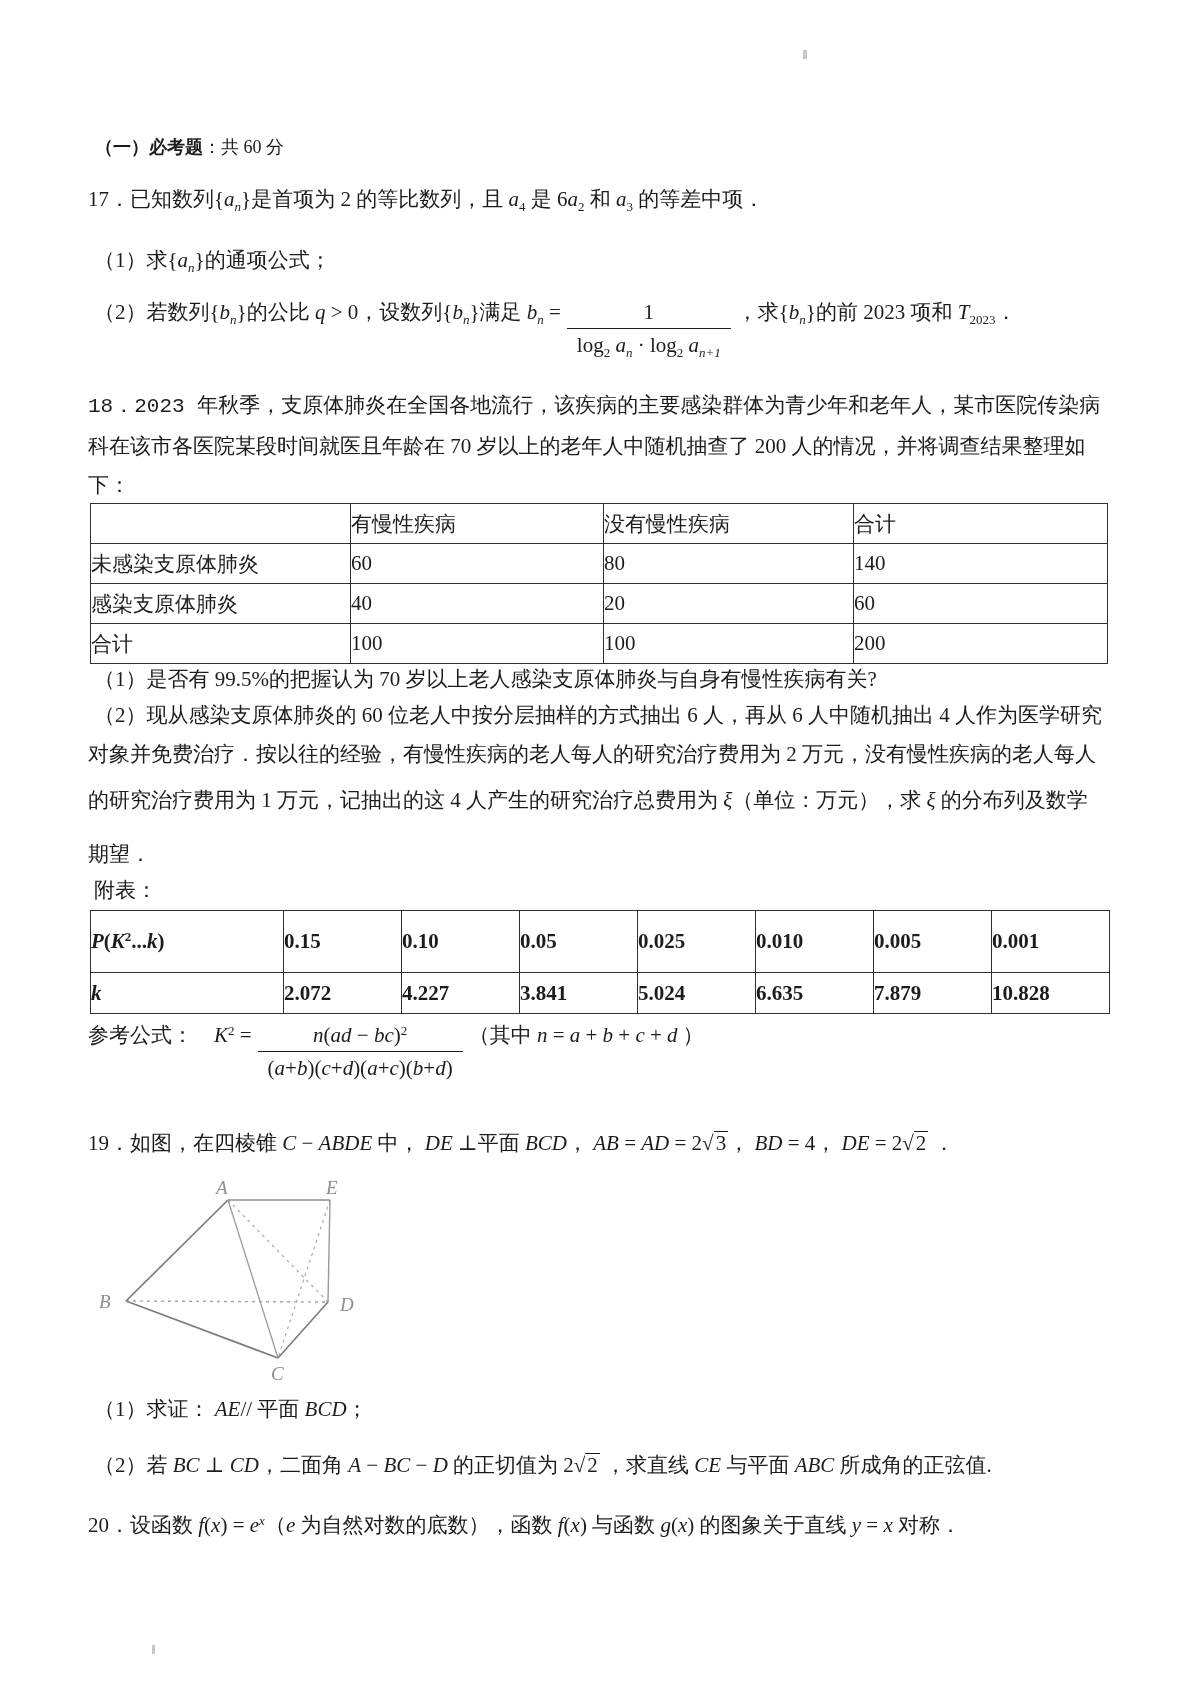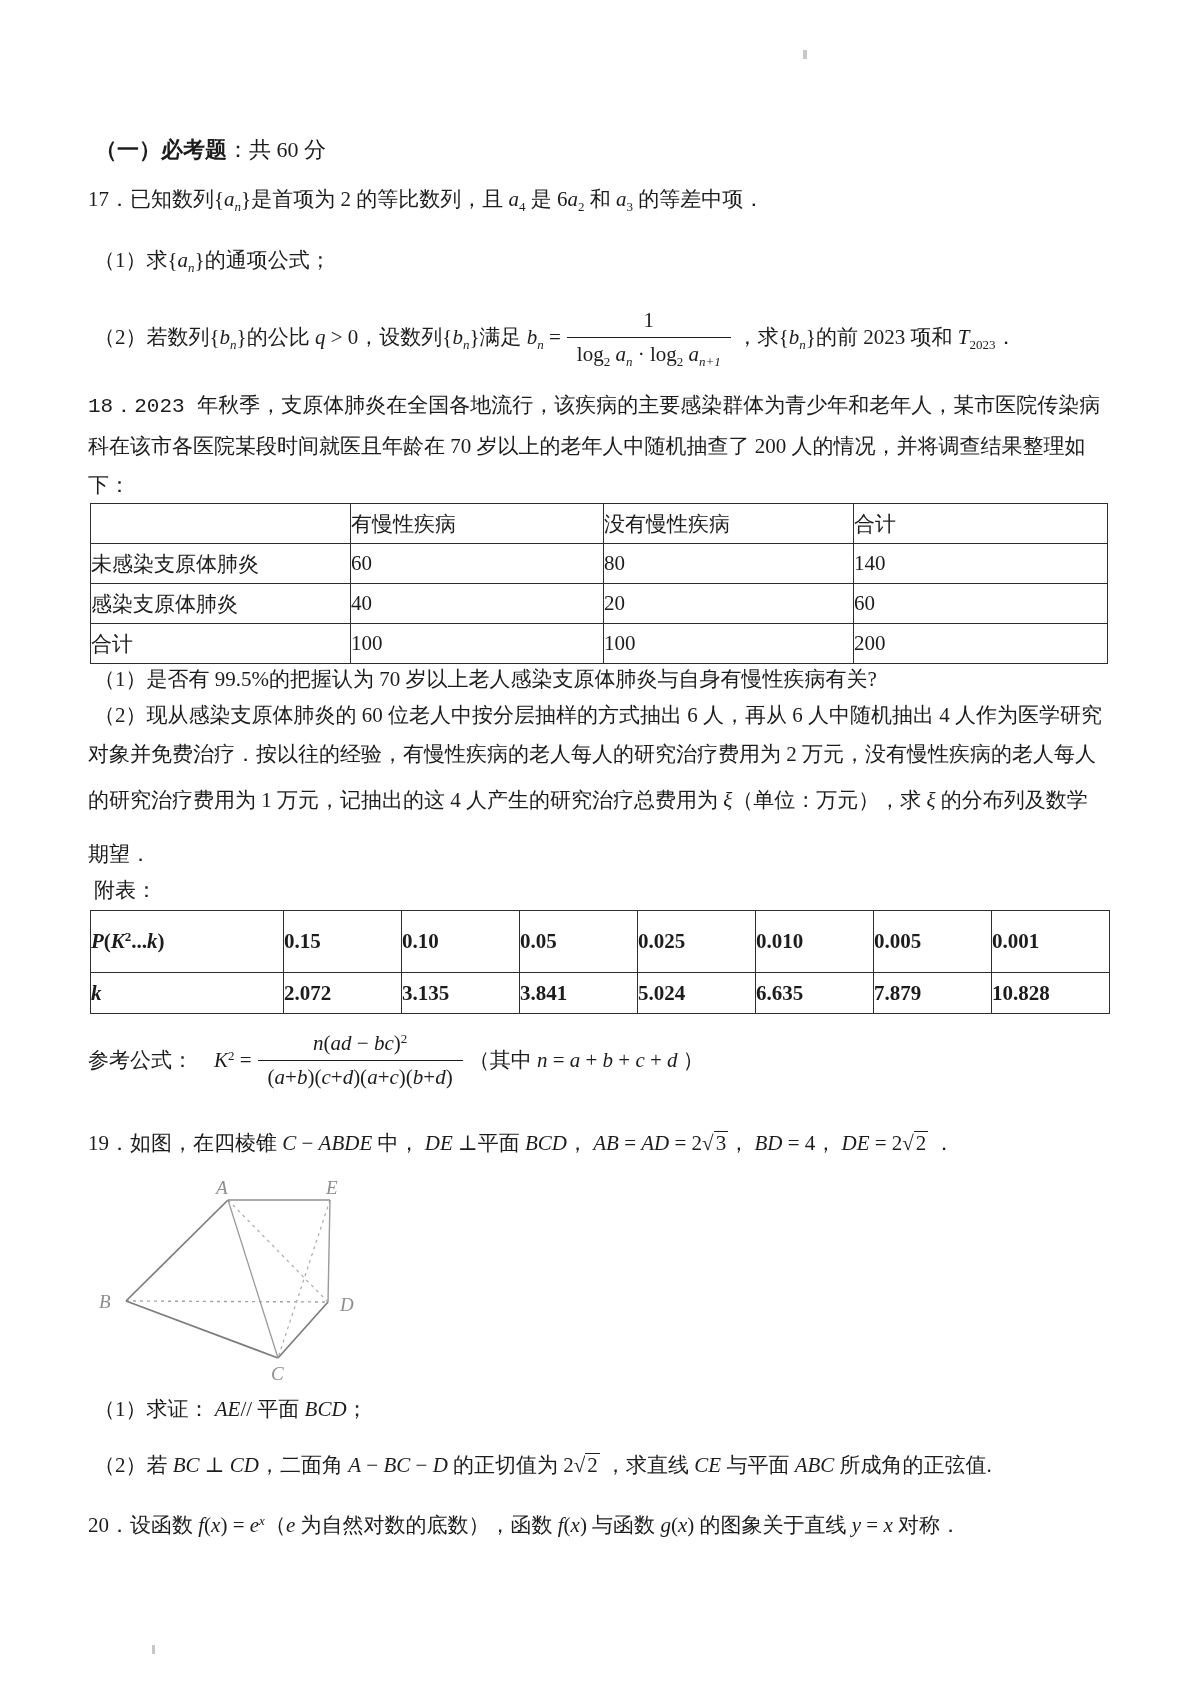--- a/index.html
+++ b/index.html
@@ -8,7 +8,7 @@
     font-family:"Liberation Serif","DejaVu Serif",serif;color:#1c1c1c;
   }
   .line{position:absolute;font-size:21px;line-height:1.25;white-space:nowrap;}
-  .heading{font-size:22px;}
+  .heading{font-size:18px;}
   .heading .bold{font-weight:bold;}
   .m{font-style:italic;font-family:"Liberation Serif","DejaVu Serif",serif;}
   sub{font-size:13px;vertical-align:-5px;line-height:0;}

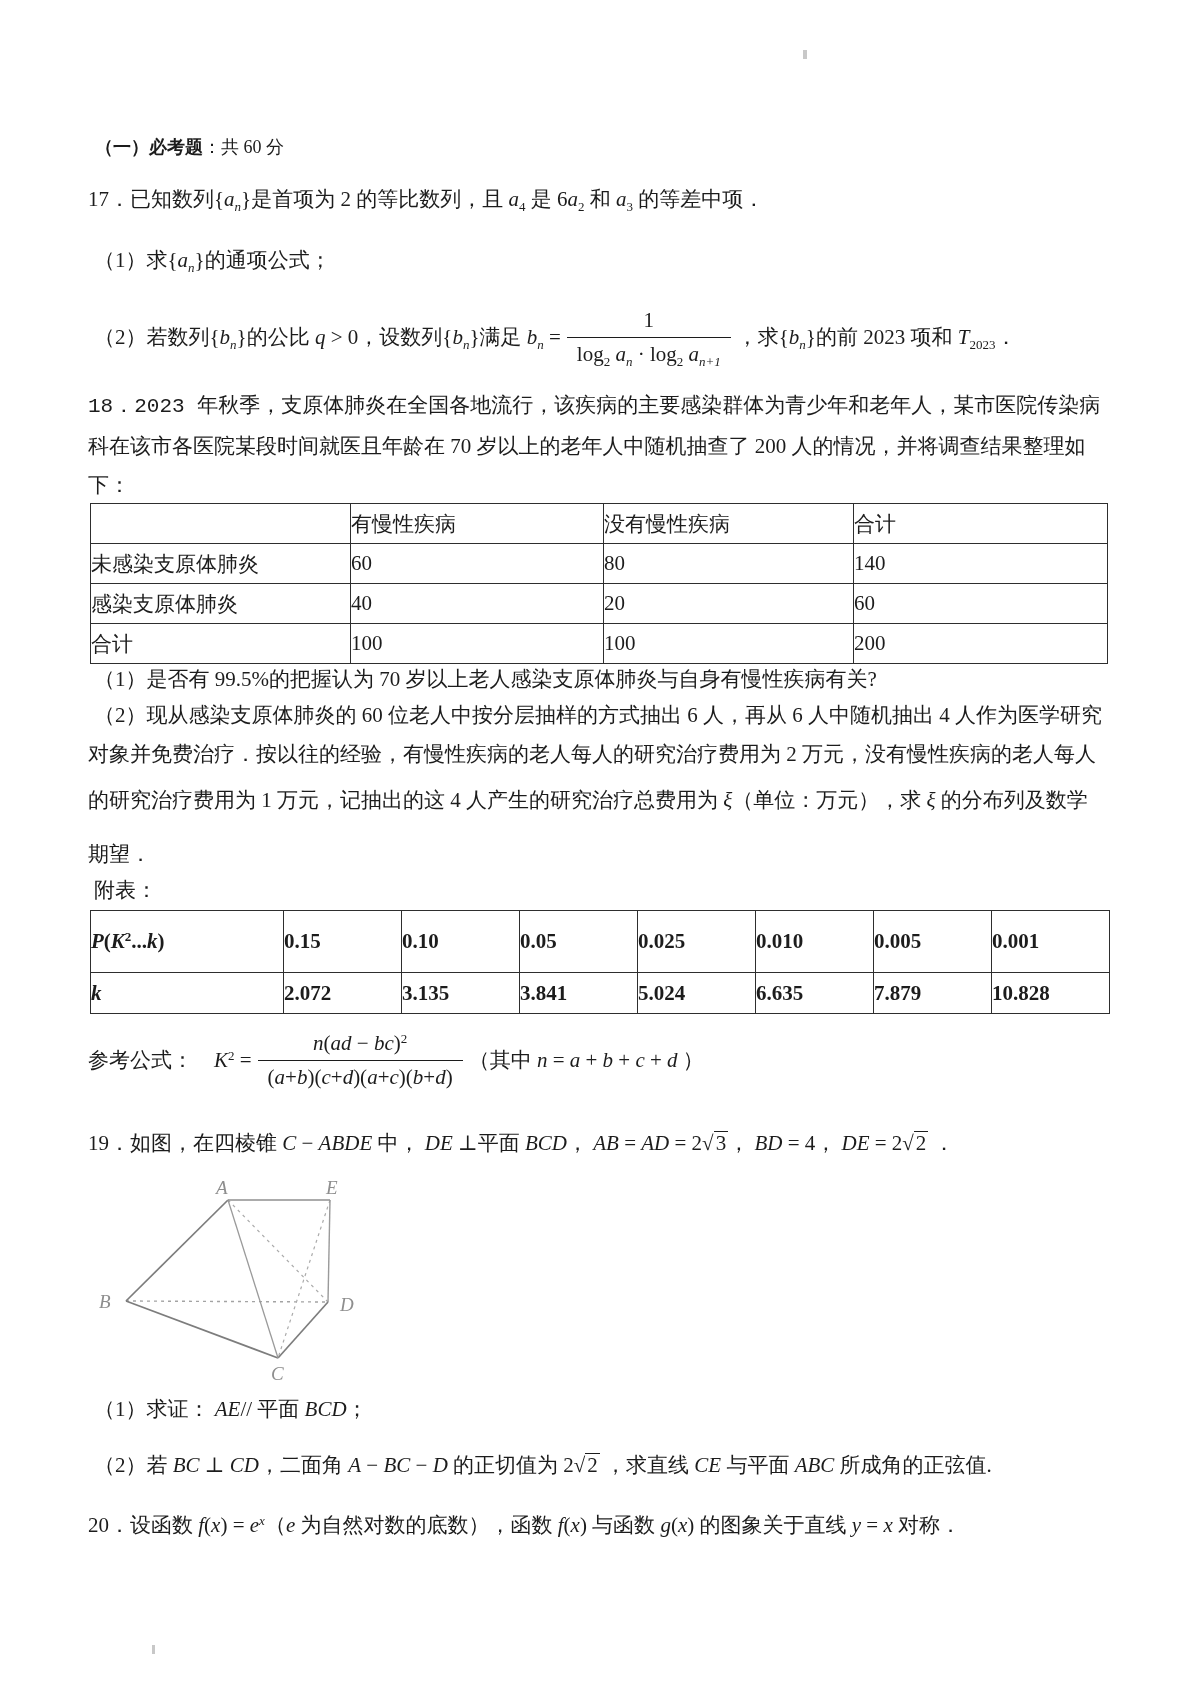--- a/index.html
+++ b/index.html
@@ -14,7 +14,7 @@
   sub{font-size:13px;vertical-align:-5px;line-height:0;}
   sup{font-size:13px;vertical-align:7px;line-height:0;}
   .rad{display:inline-block;border-top:1.3px solid #1c1c1c;padding:0 2px;line-height:1.05;}
-  .frow{display:flex;align-items:center;}
+  .frow{display:flex;align-items:flex-start;}
   .frac{display:inline-block;text-align:center;vertical-align:middle;margin:0 6px;}
   .frac .num{display:block;padding:0 10px 3px;}
   .frac .den{display:block;border-top:1.4px solid #1c1c1c;padding:3px 10px 0;}

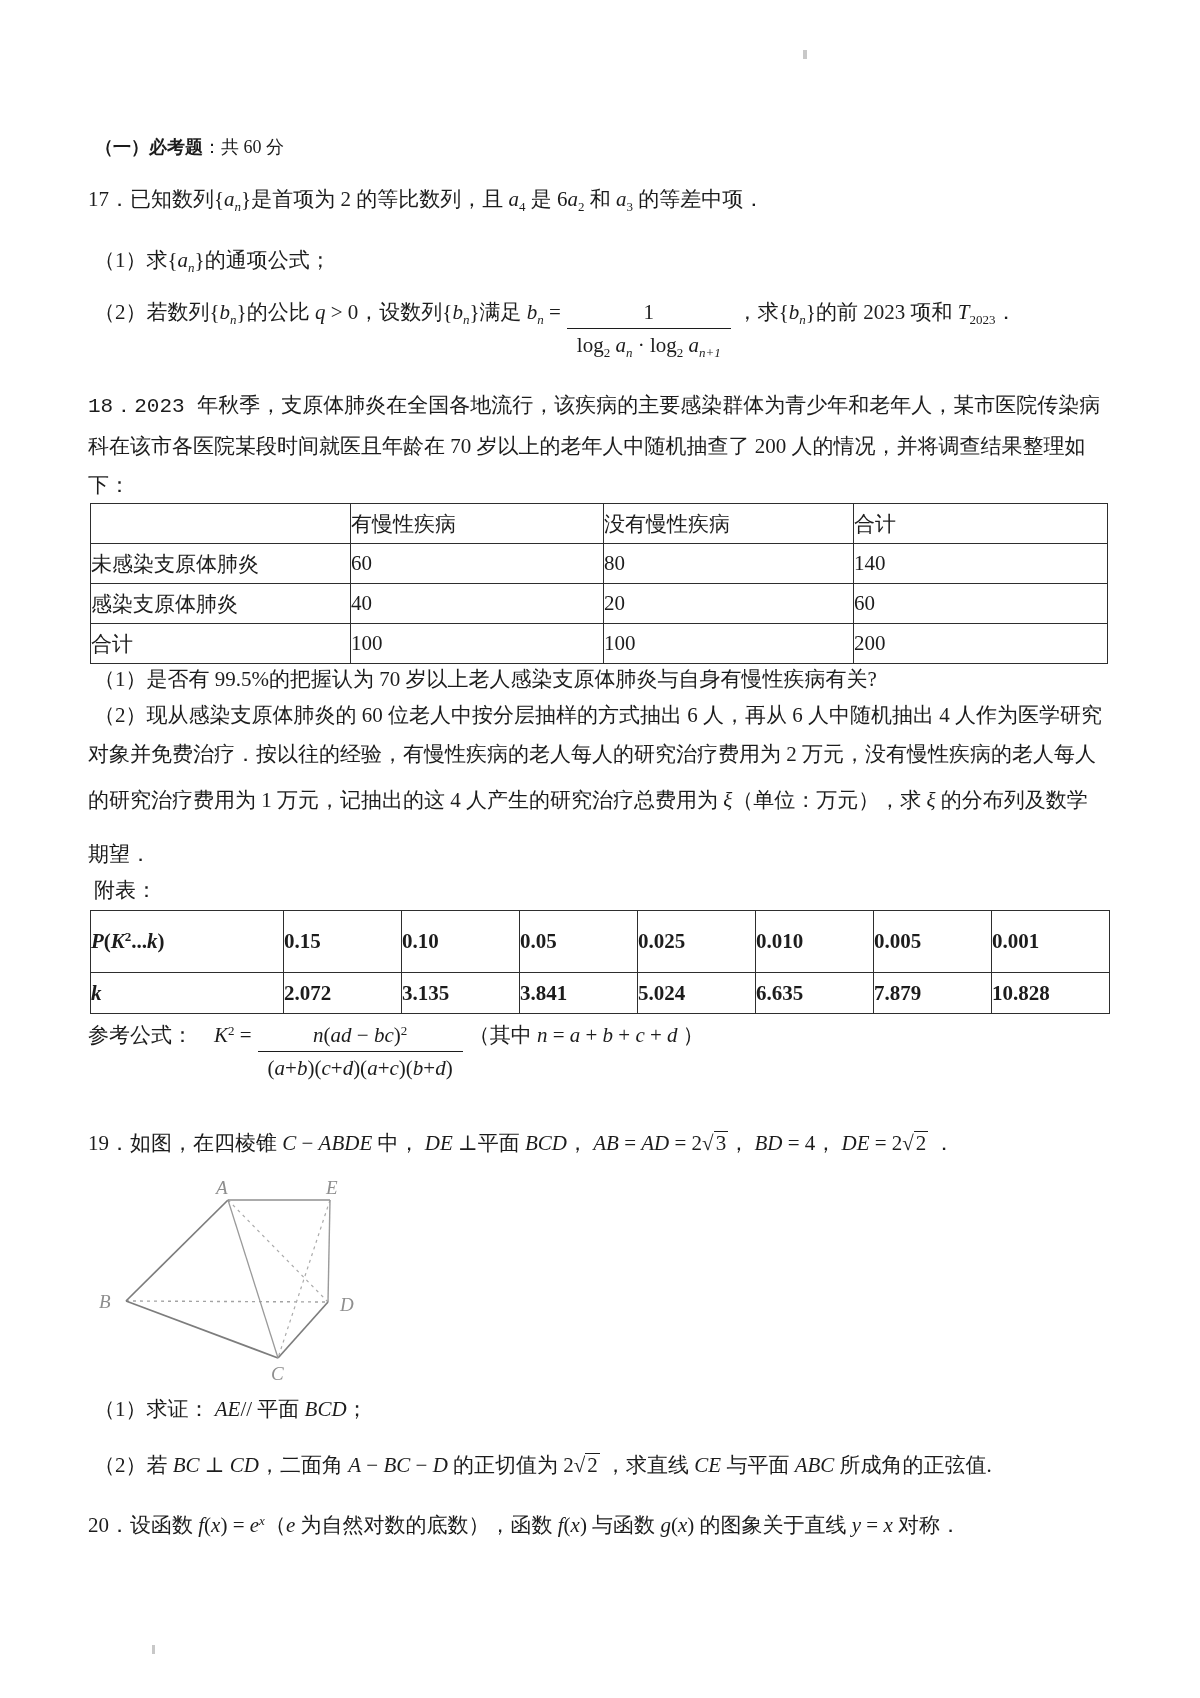--- a/index.html
+++ b/index.html
@@ -118,7 +118,7 @@
     <tr style="height:41px">
       <td><span class="m">k</span></td>
       <td>2.072</td>
-      <td>3.135</td>
+      <td>4.227</td>
       <td>3.841</td>
       <td>5.024</td>
       <td>6.635</td>

